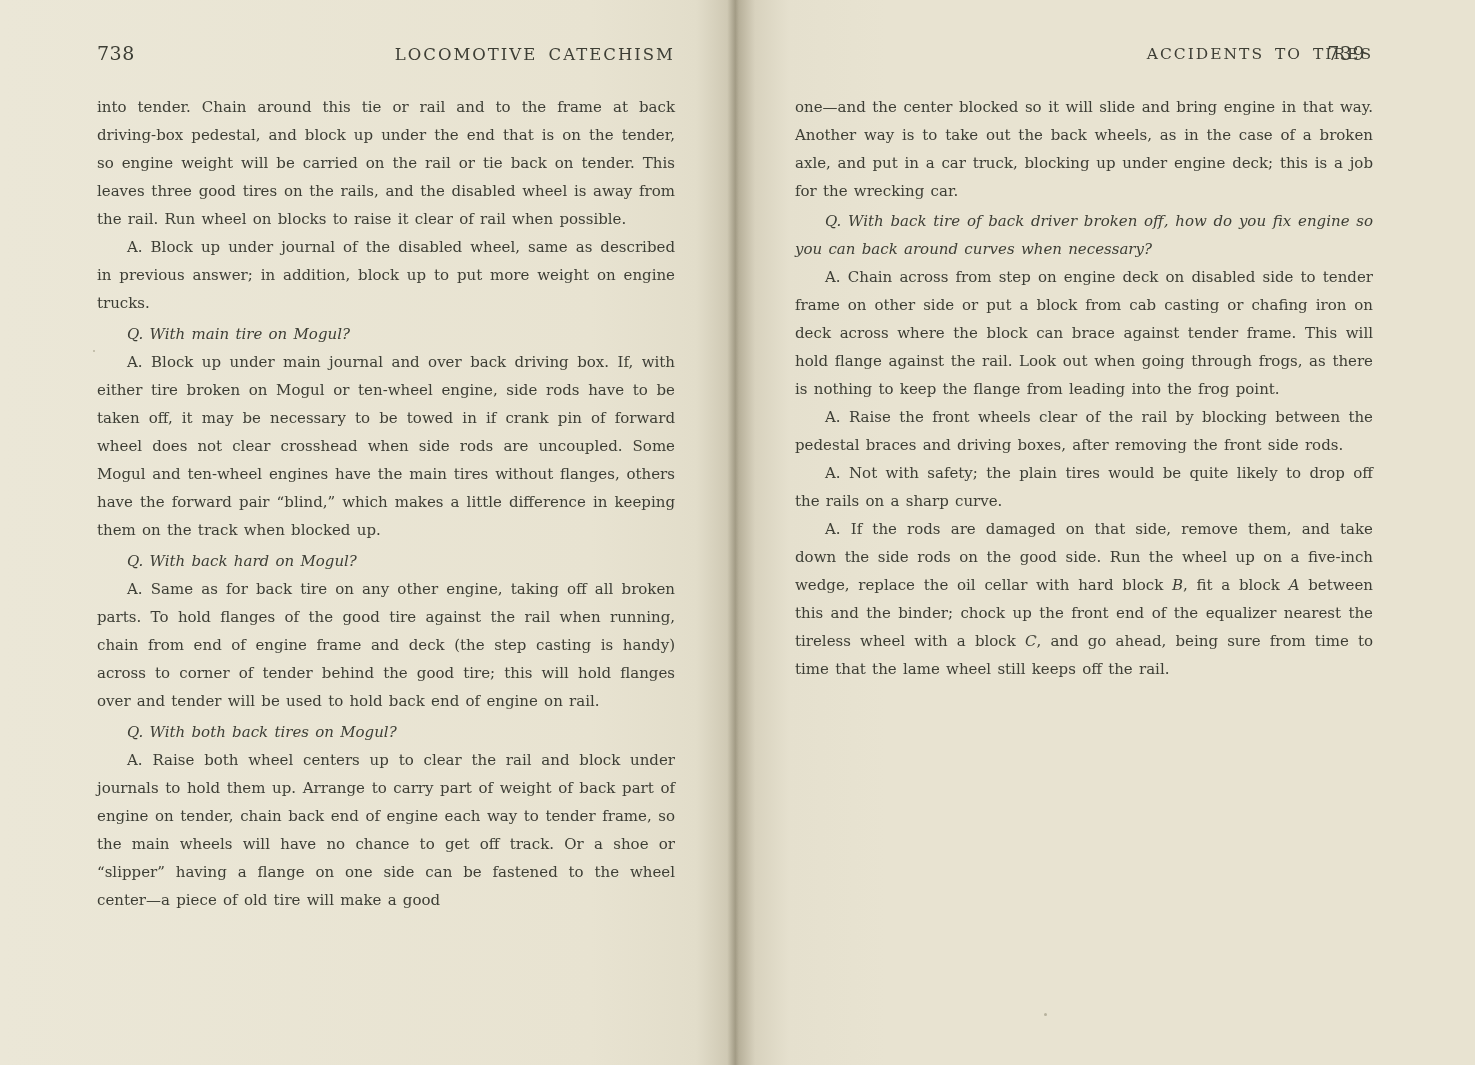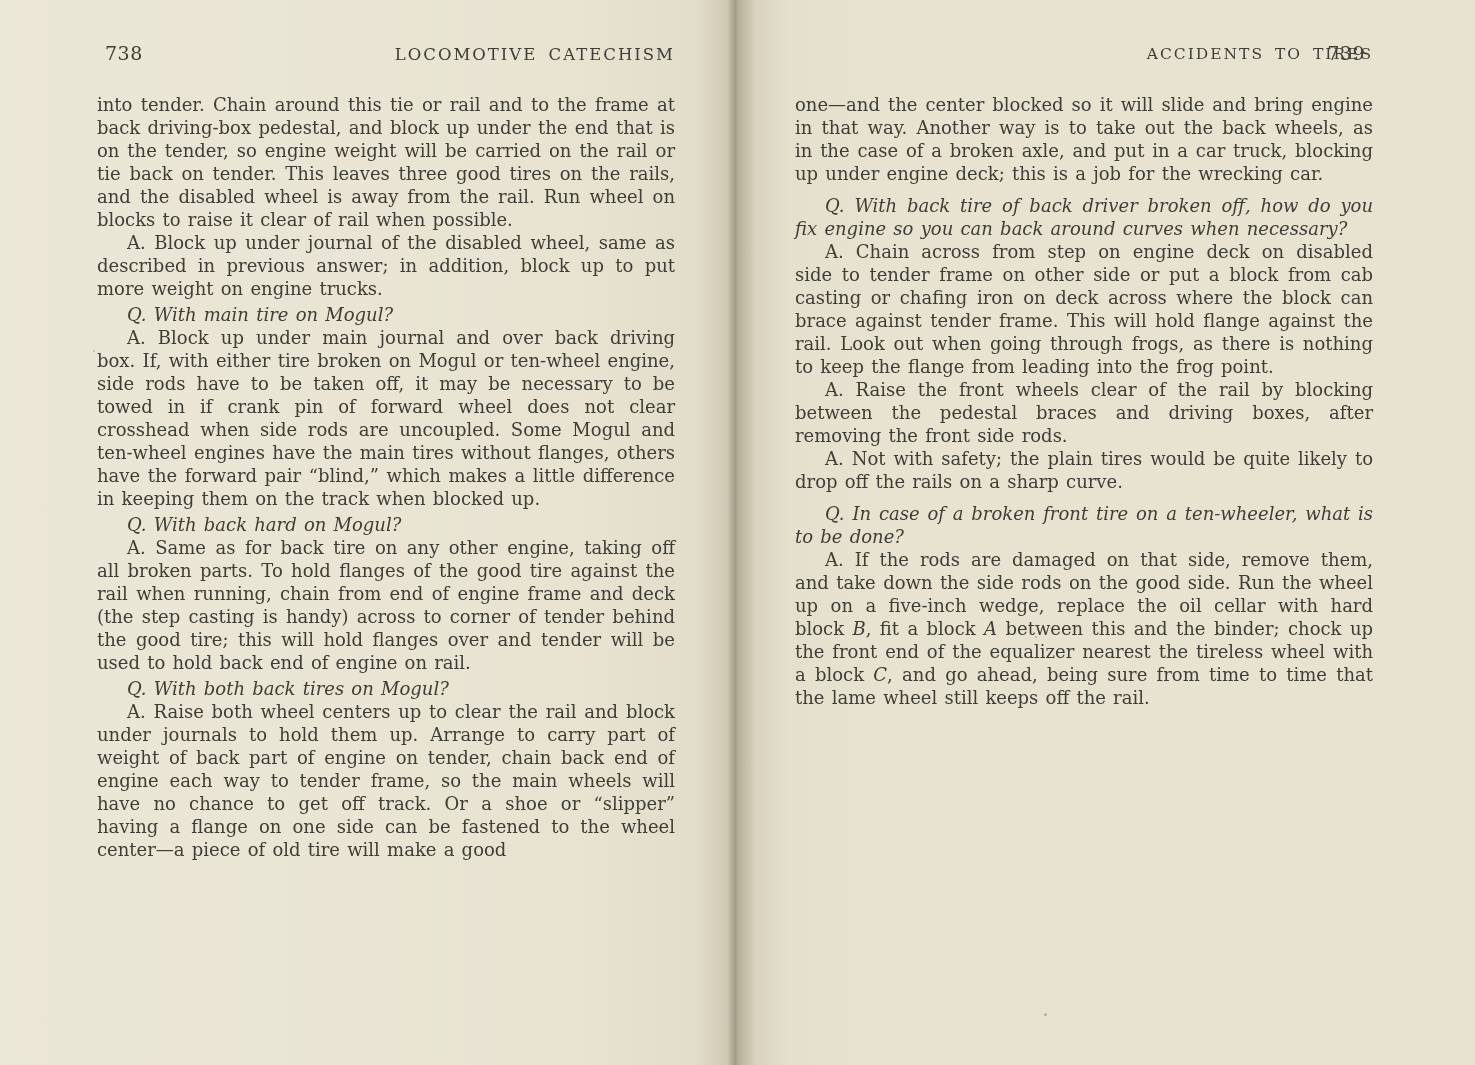--- a/index.html
+++ b/index.html
@@ -51,7 +51,7 @@
     font-size: 19px;
     letter-spacing: 0.5px;
   }
-  .pn-left  { left: 8px; }
+  .pn-left  { left: 0; }
   .pn-right { right: 8px; }
   .runhead {
     display: block;

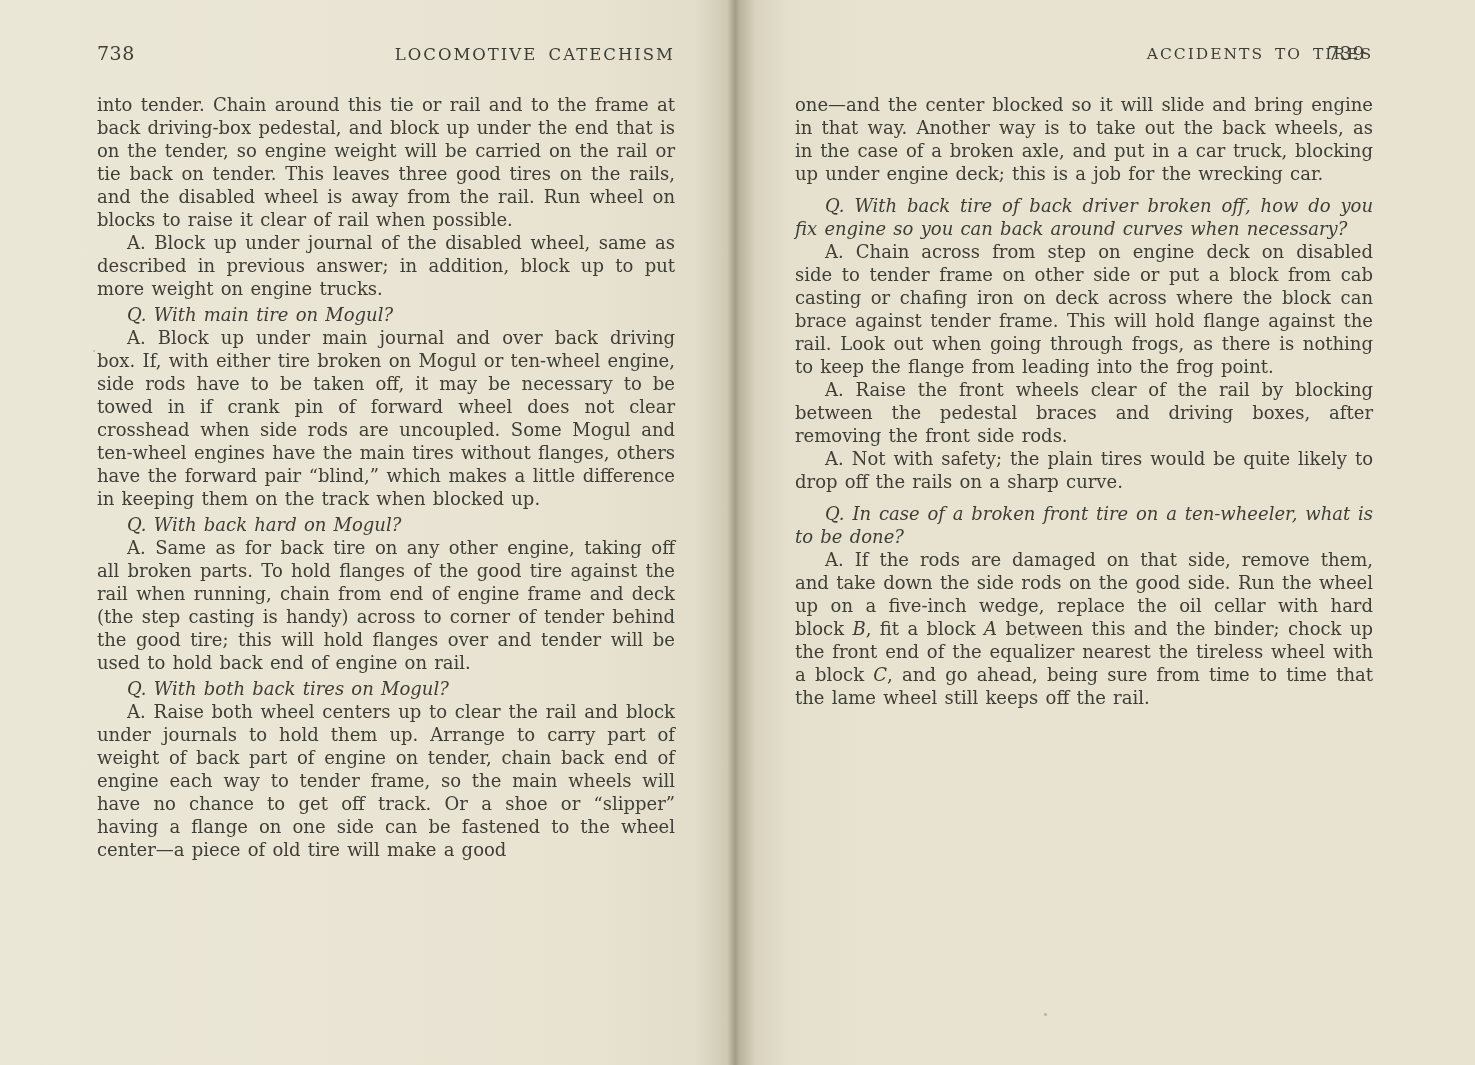--- a/index.html
+++ b/index.html
@@ -69,8 +69,8 @@
     margin: 0;
     text-align: justify;
     text-indent: 30px;
-    font-size: 18px;
-    line-height: 23px;
+    font-size: 15px;
+    line-height: 28px;
     word-spacing: 1.5px;
   }
   .para.continuation { text-indent: 0; }

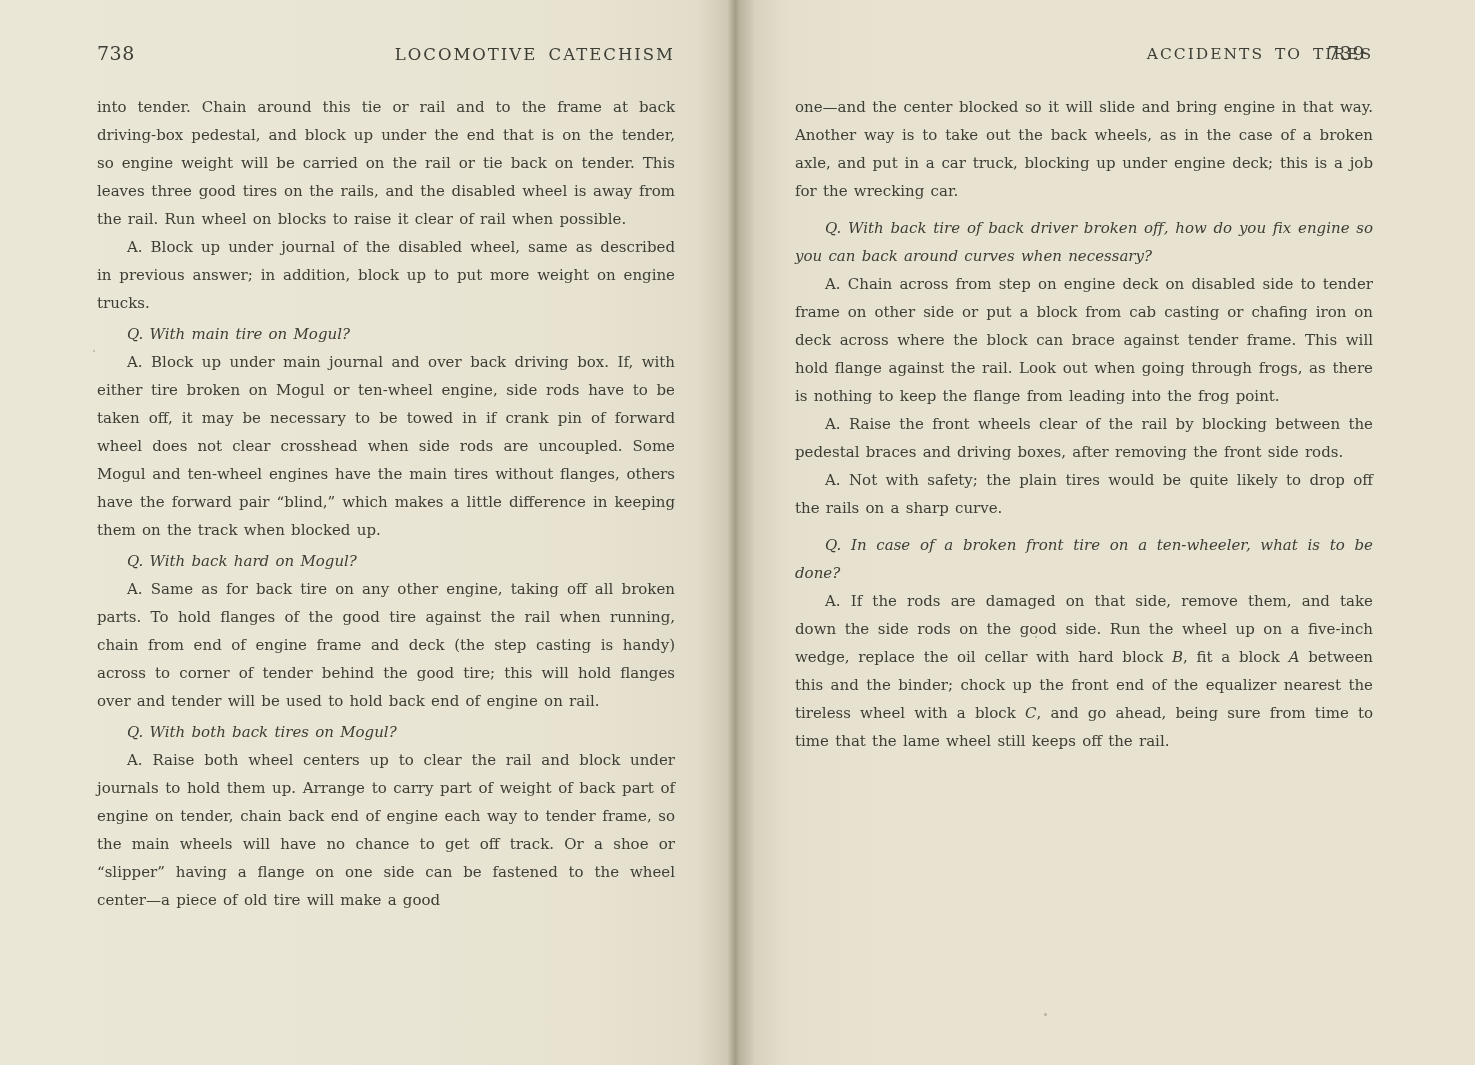--- a/index.html
+++ b/index.html
@@ -76,7 +76,7 @@
   .para.continuation { text-indent: 0; }
   .para.question { font-style: italic; }
   .left  .para.question { margin-top: 3px; }
-  .right .para.question { margin-top: 9px; }
+  .right .para.question { margin-top: 2px; }
   .para i { font-style: italic; }
 
   .speck {

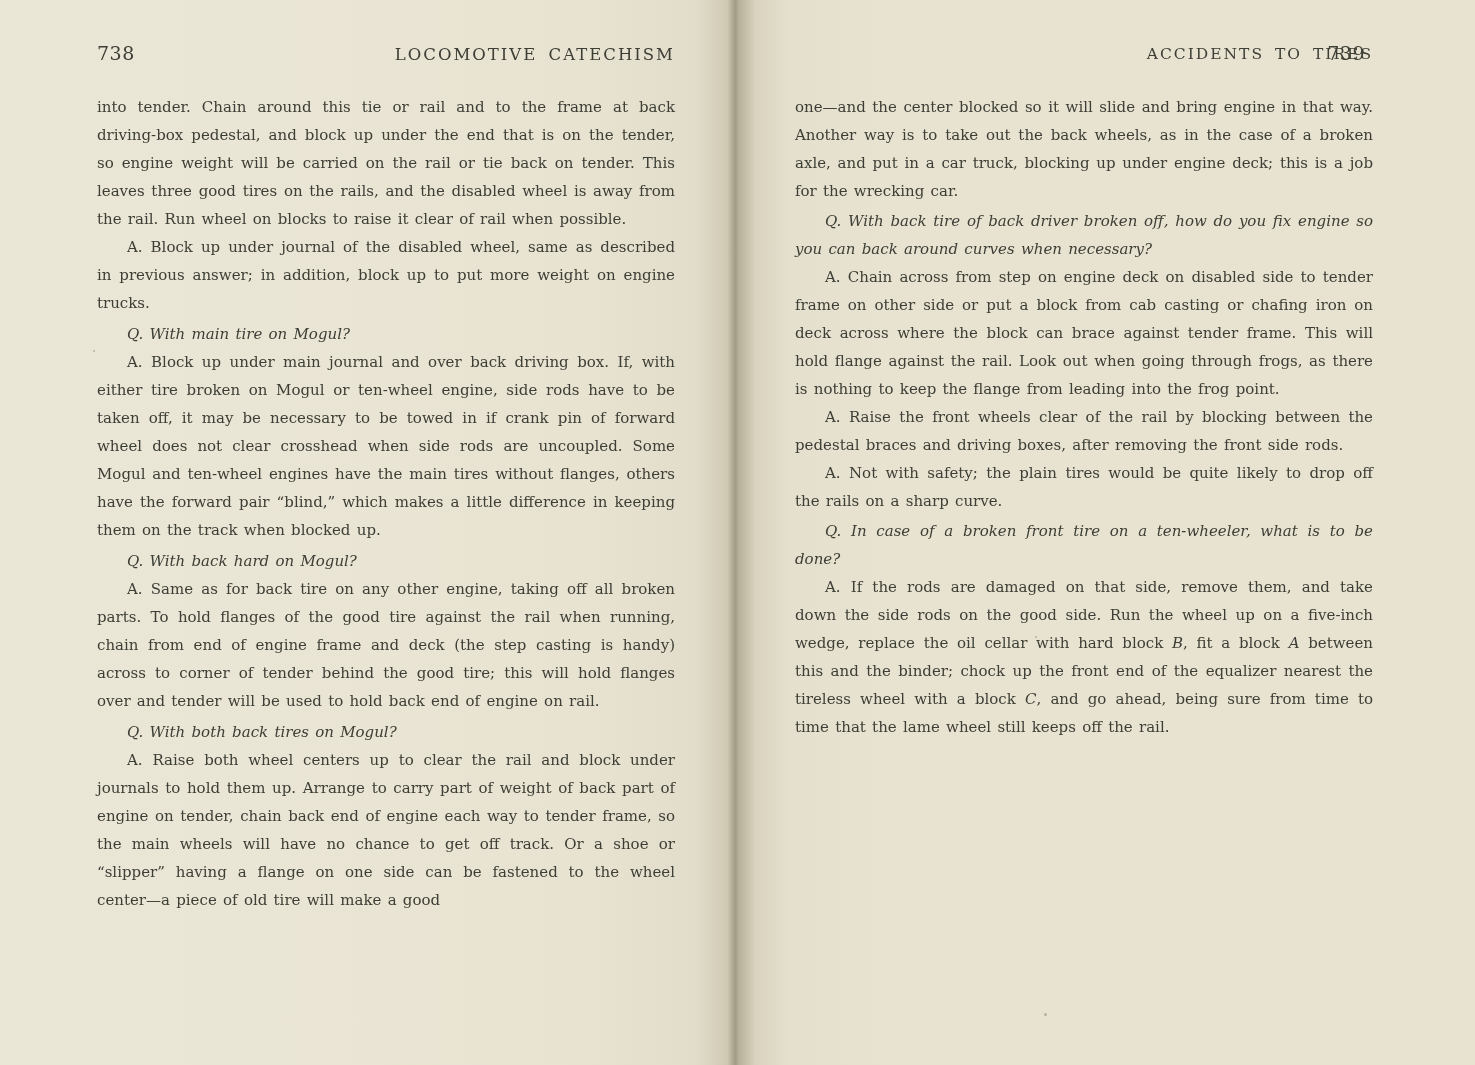--- a/index.html
+++ b/index.html
@@ -119,7 +119,6 @@
         <p class="para answer"><span>A. Chain across from step on engine deck on disabled side to tender frame on other side or put a block from cab casting or chafing iron on deck across where the block can brace against tender frame.  This will hold flange against the rail.  Look out when going through frogs, as there is nothing to keep the flange from leading into the frog point.</span></p>
         <p class="para answer"><span>A. Raise the front wheels clear of the rail by blocking between the pedestal braces and driving boxes, after removing the front side rods.</span></p>
         <p class="para answer"><span>A. Not with safety; the plain tires would be quite likely to drop off the rails on a sharp curve.</span></p>
-        <p class="para question"><span>Q. In case of a broken front tire on a ten-wheeler, what is to be done?</span></p>
         <p class="para answer"><span>A. If the rods are damaged on that side, remove them, and take down the side rods on the good side.  Run the wheel up on a five-inch wedge, replace the oil cellar with hard block </span><i>B</i><span>, fit a block </span><i>A</i><span> between this and the binder; chock up the front end of the equalizer nearest the tireless wheel with a block </span><i>C</i><span>, and go ahead, being sure from time to time that the lame wheel still keeps off the rail.</span></p>
       </div>
   </section>

